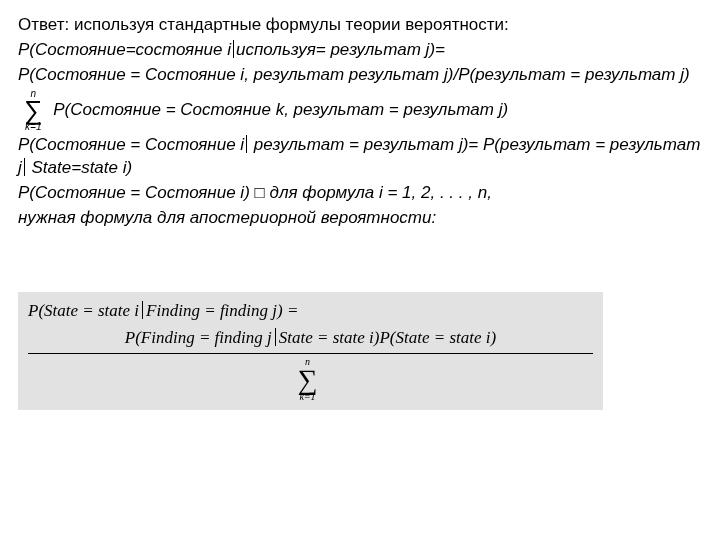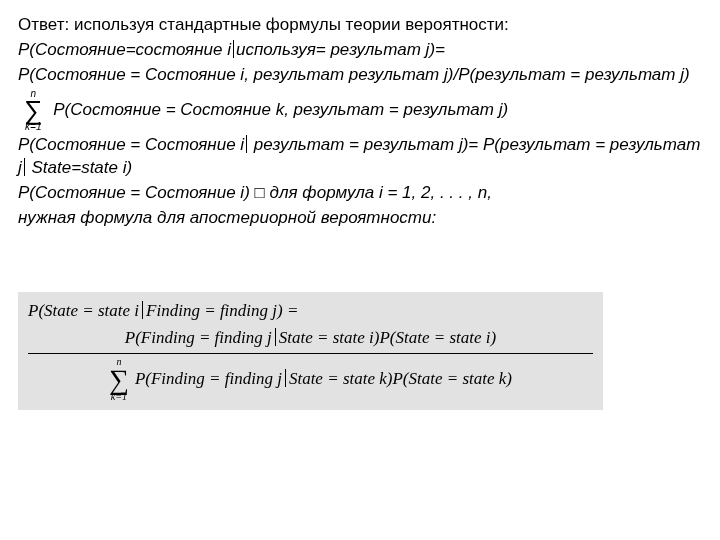--- a/index.html
+++ b/index.html
@@ -137,9 +137,6 @@
         <span class="sum-mid2">∑</span>
         <span class="sum-bot2">k=1</span>
       </span>
-      <span>
-        <span class="it"> P(Finding = finding j</span><span class="bar2"></span><span class="it">State = state k)P(State = state k)</span>
-      </span>
     </div>
   </div>
 </div>

